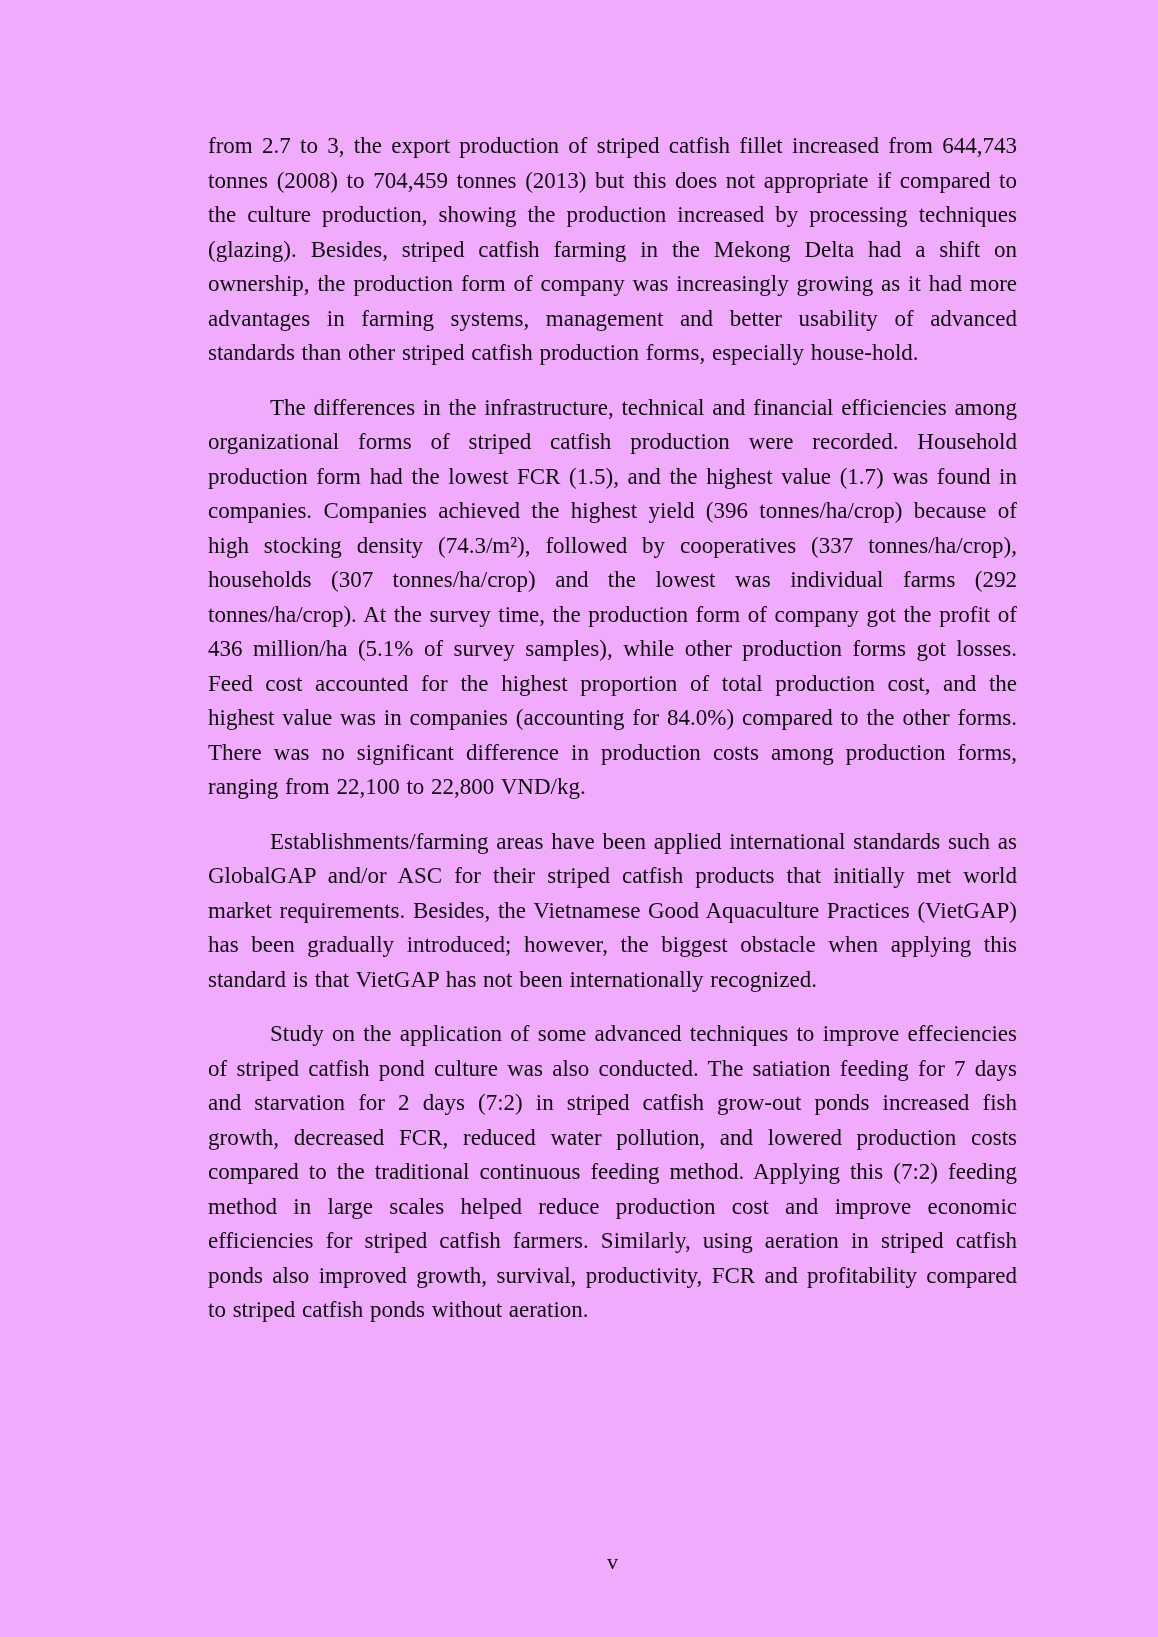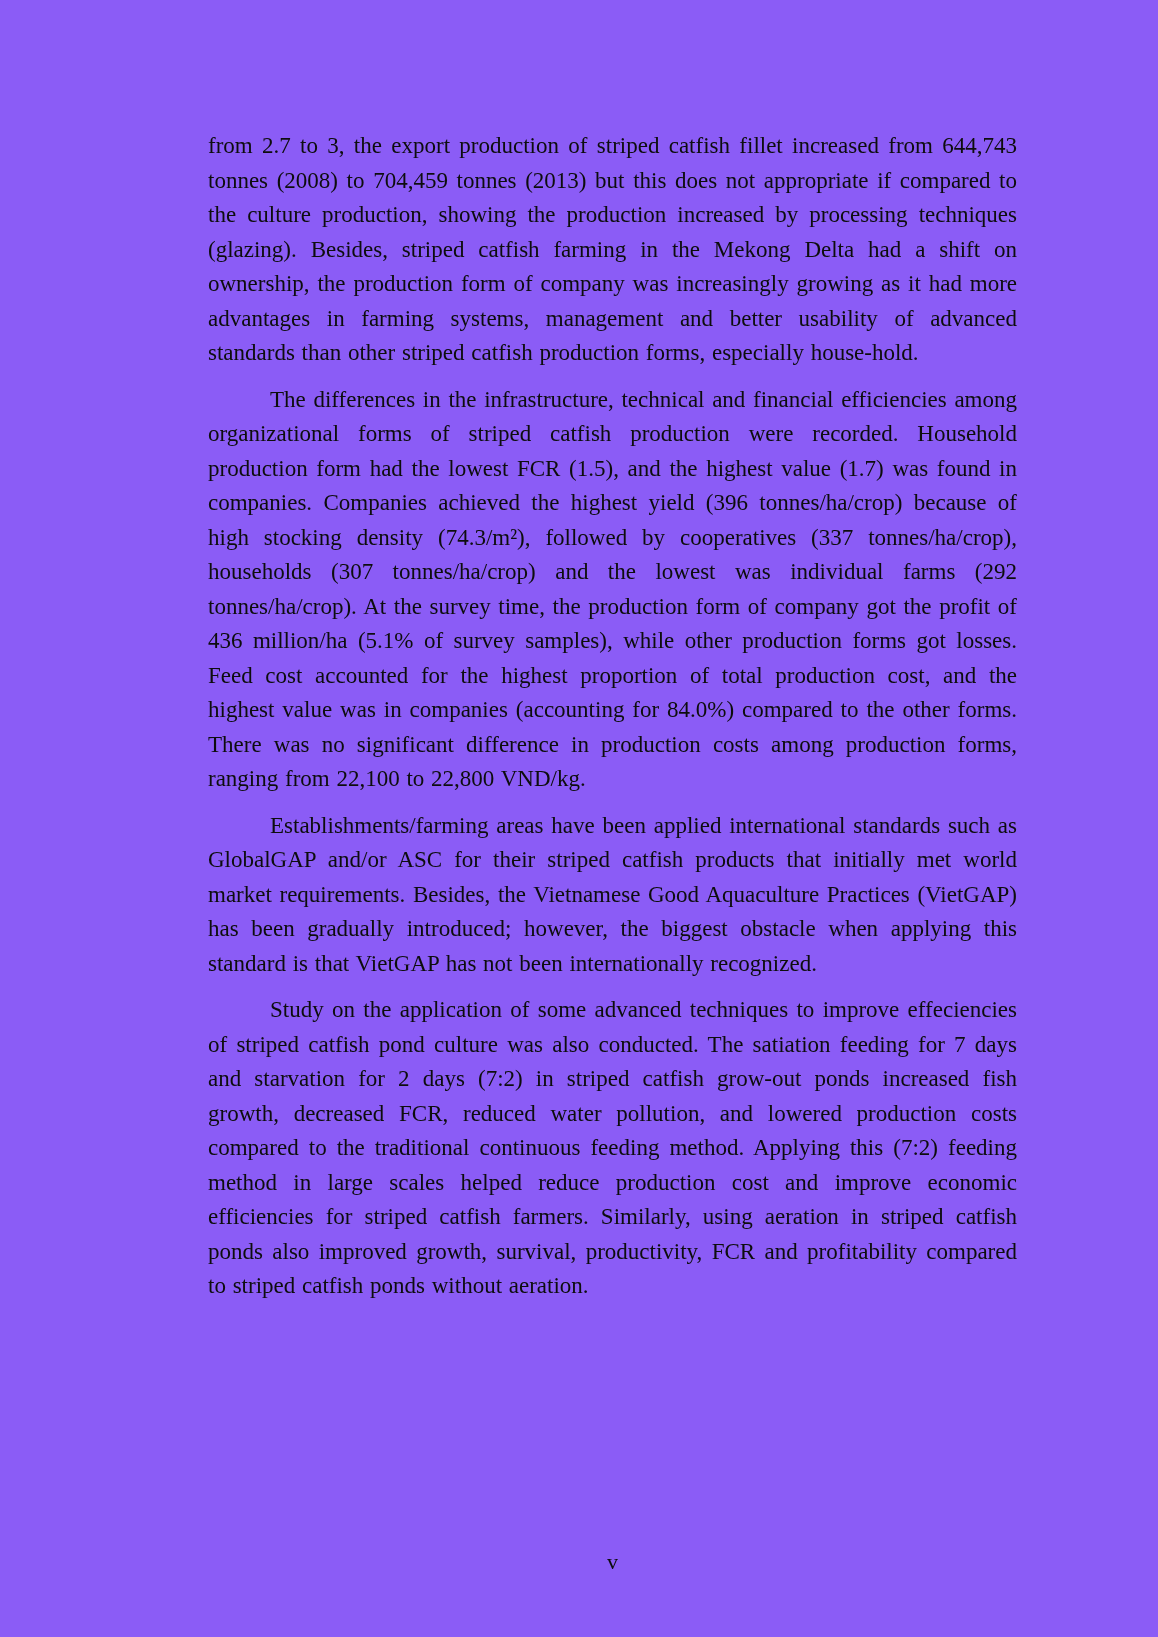--- a/index.html
+++ b/index.html
@@ -20,7 +20,7 @@
     top: 0;
     width: 1158px;
     height: 1637px;
-    background: #8b5cf6;
+    background: #f0abfc;
     overflow: hidden;
   }
   .content {

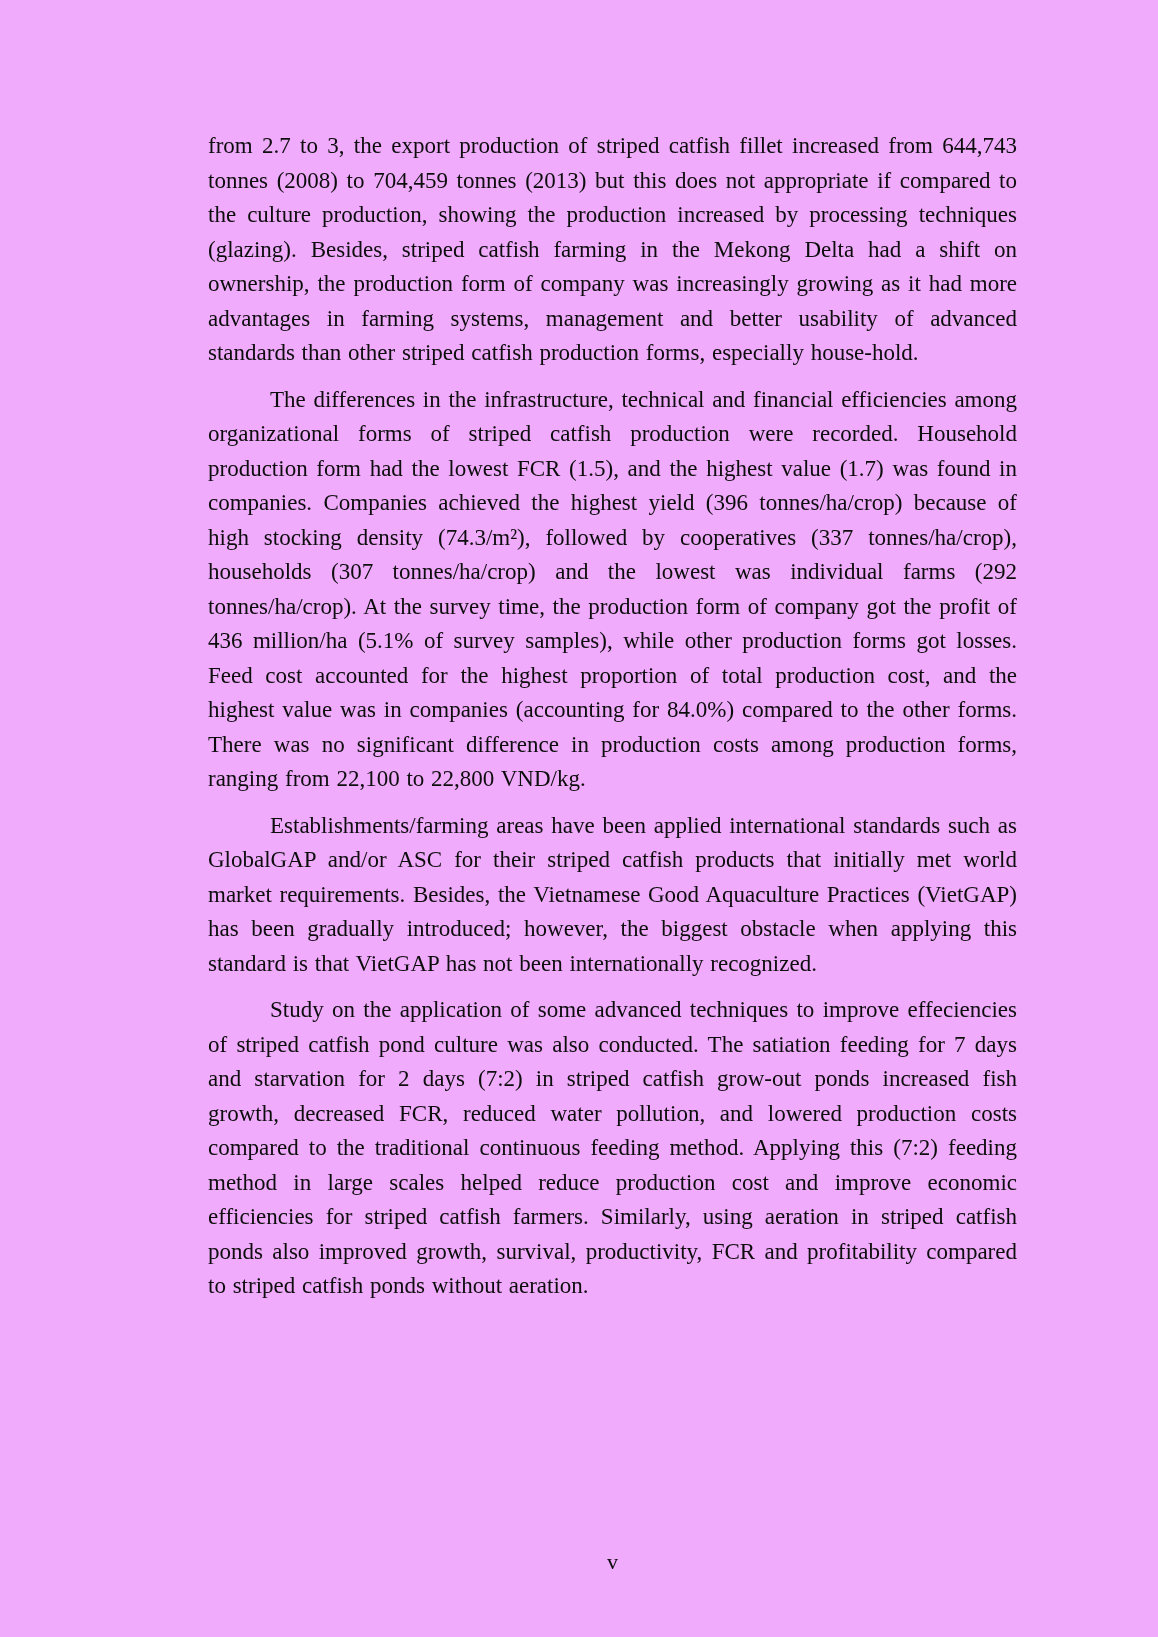--- a/index.html
+++ b/index.html
@@ -37,7 +37,7 @@
     word-spacing: 1px;
   }
   .para + .para {
-    margin-top: 12px;
+    margin-top: 20px;
   }
   .para.indent {
     text-indent: 62px;

